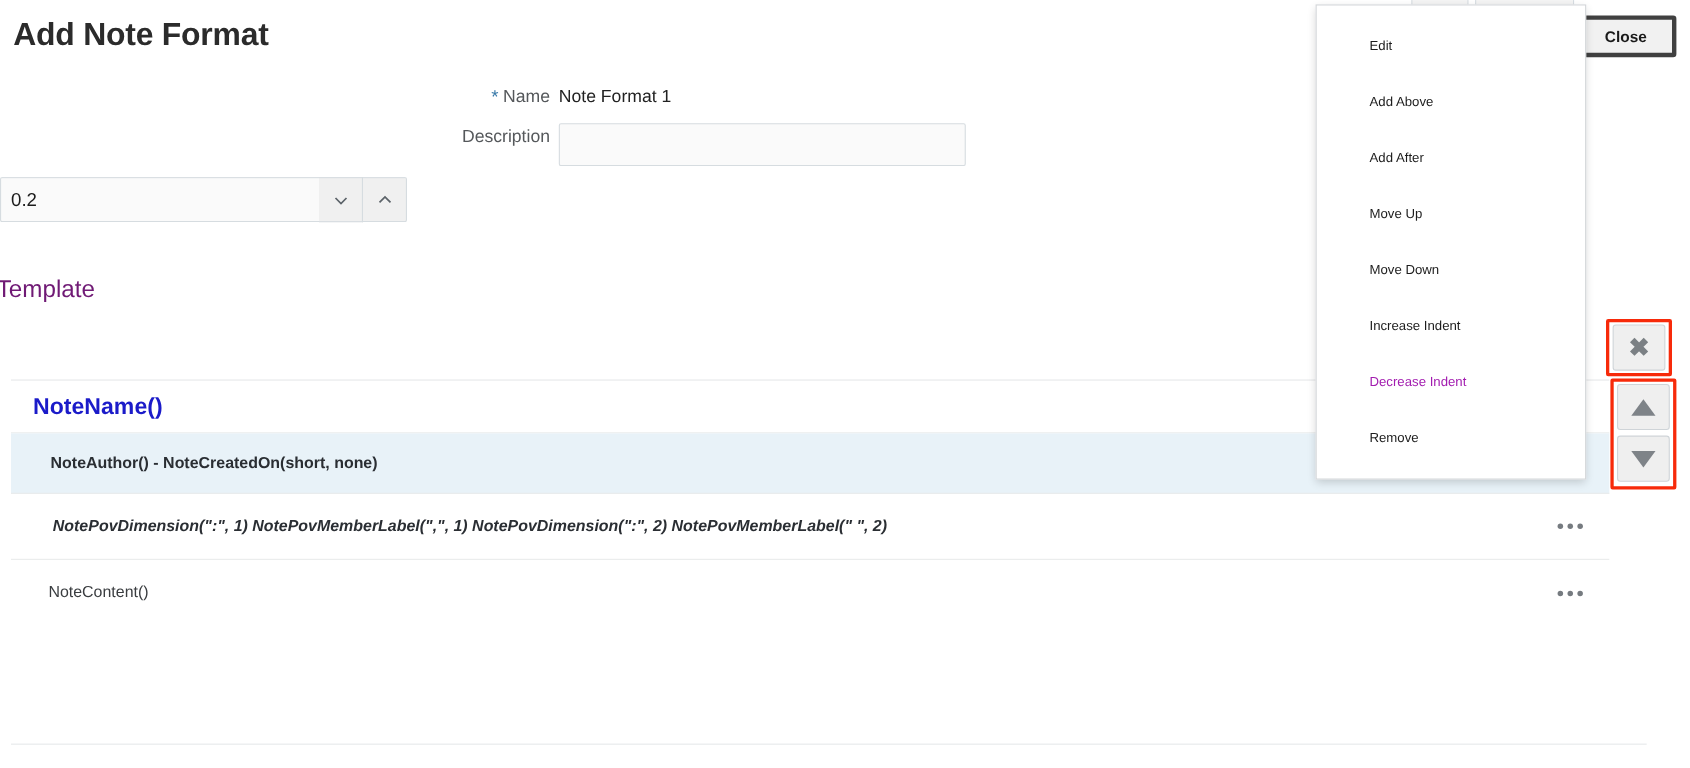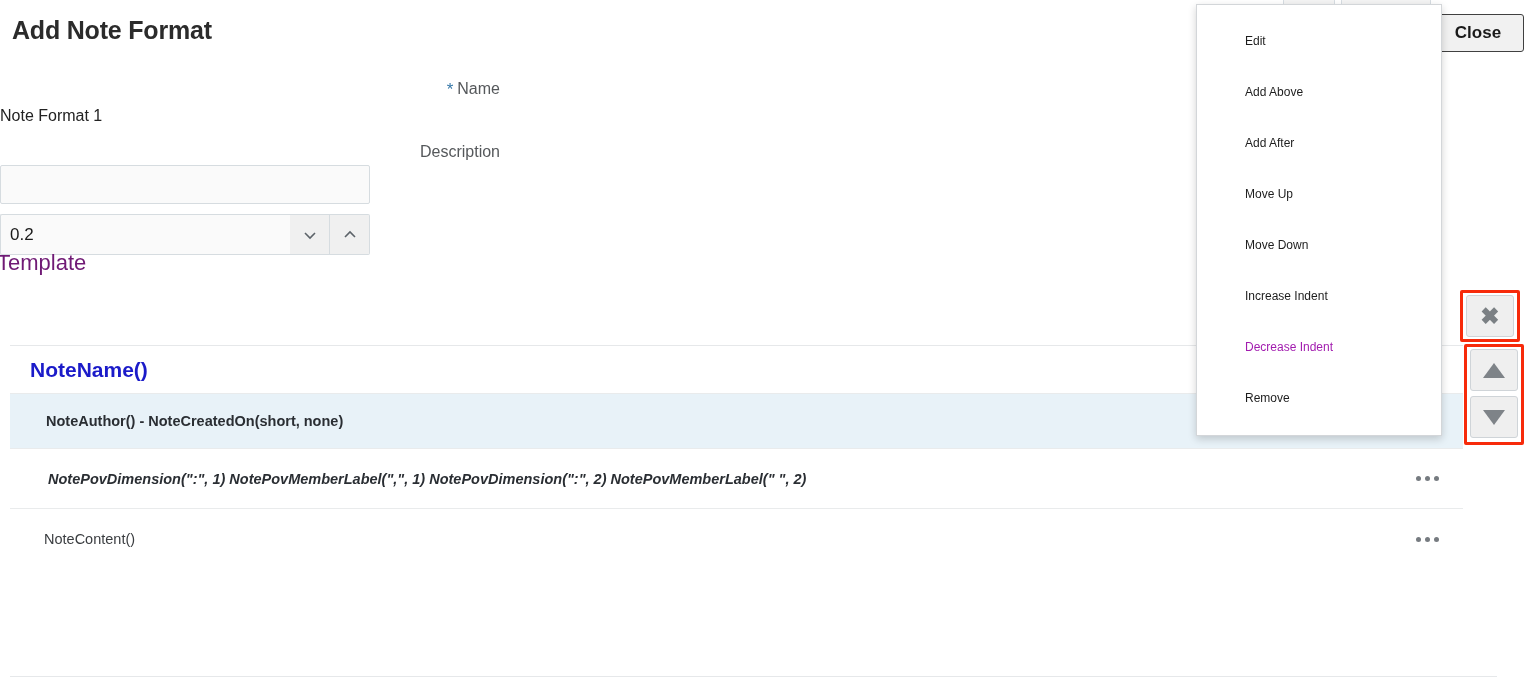--- a/index.html
+++ b/index.html
@@ -15,7 +15,7 @@
   
   .page-title {
     position: absolute; left: 12px; top: 16px;
-    font-size: 25px; font-weight: bold; color: #2b2b2b;
+    font-size: 29px; font-weight: bold; color: #2b2b2b;
     letter-spacing: -0.2px;
   }
 

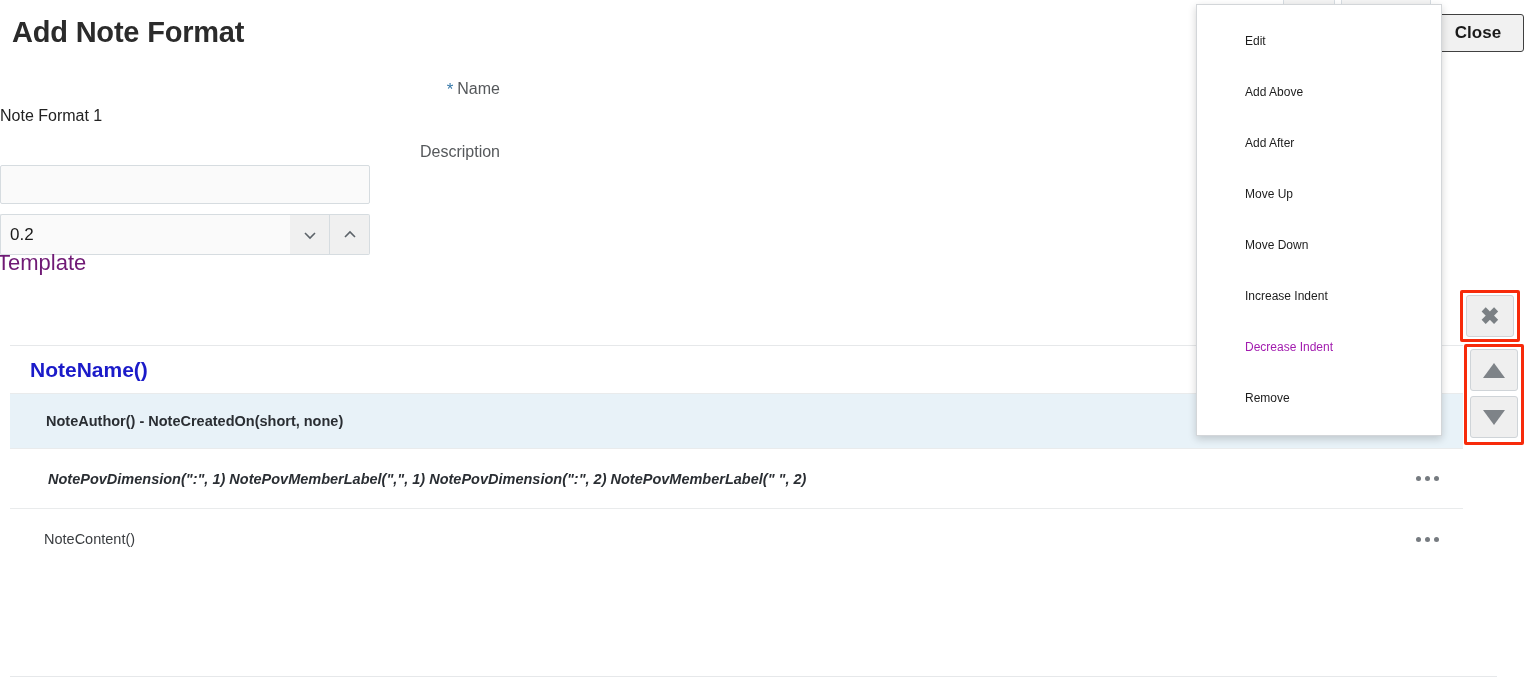--- a/index.html
+++ b/index.html
@@ -24,10 +24,10 @@
     position: absolute; left: 1432px; top: 14px;
     width: 92px; height: 38px;
     background: #f1f1f1;
-    border: 1px solid #404040;
+    border: 4px solid #404040;
     border-radius: 3px;
     display: flex; align-items: center; justify-content: center;
-    font-size: 17px; font-weight: bold; color: #1a1a1a;
+    font-size: 14px; font-weight: bold; color: #1a1a1a;
     z-index: 2;
   }
   

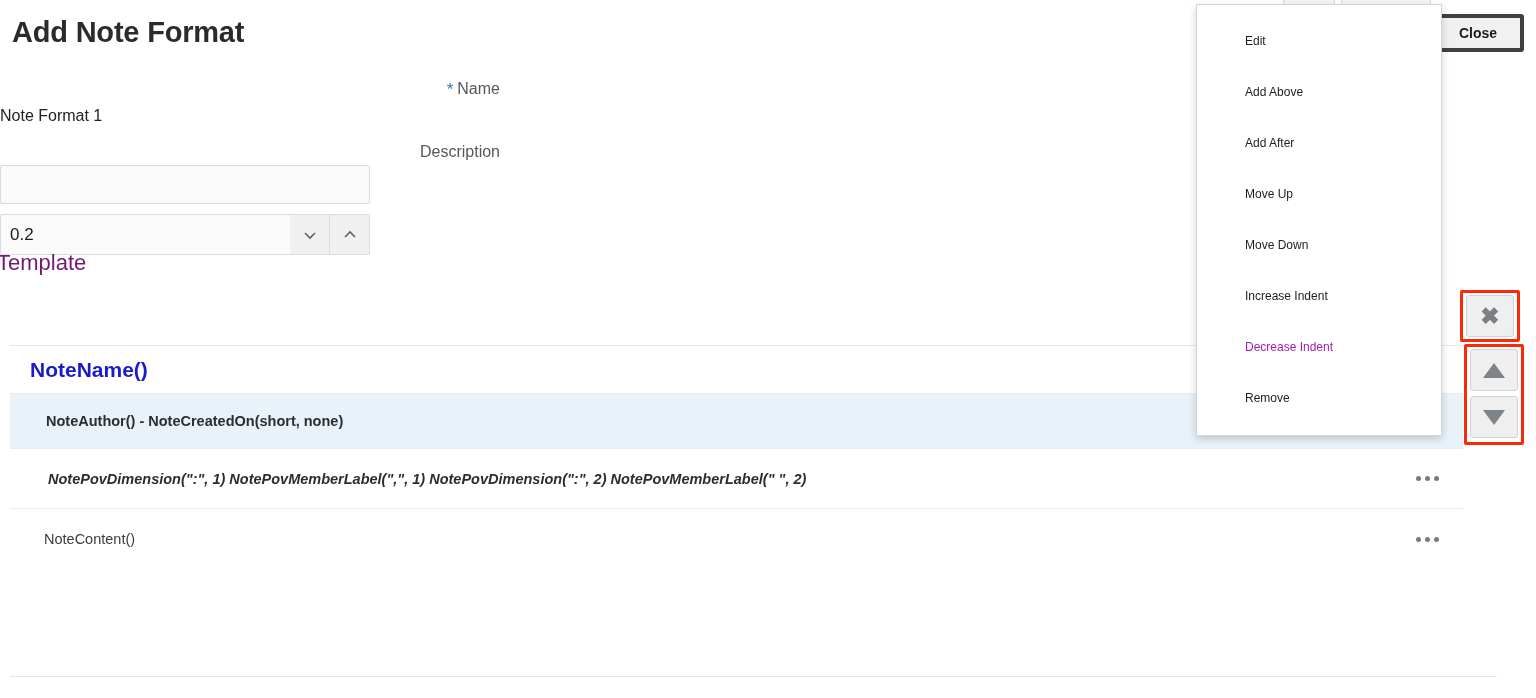--- a/index.html
+++ b/index.html
@@ -40,7 +40,7 @@
 
   
   .form { position: absolute; left: 0; top: 76px; width: 900px; }
-  .form-row { display: flex; align-items: flex-start; margin-bottom: 10px; flex-direction: column; }
+  .form-row { display: flex; align-items: flex-start; margin-bottom: 10px; }
   .form-label {
     width: 508px; text-align: right; padding-right: 8px;
     font-size: 16px; color: #55585b; line-height: 26px;

